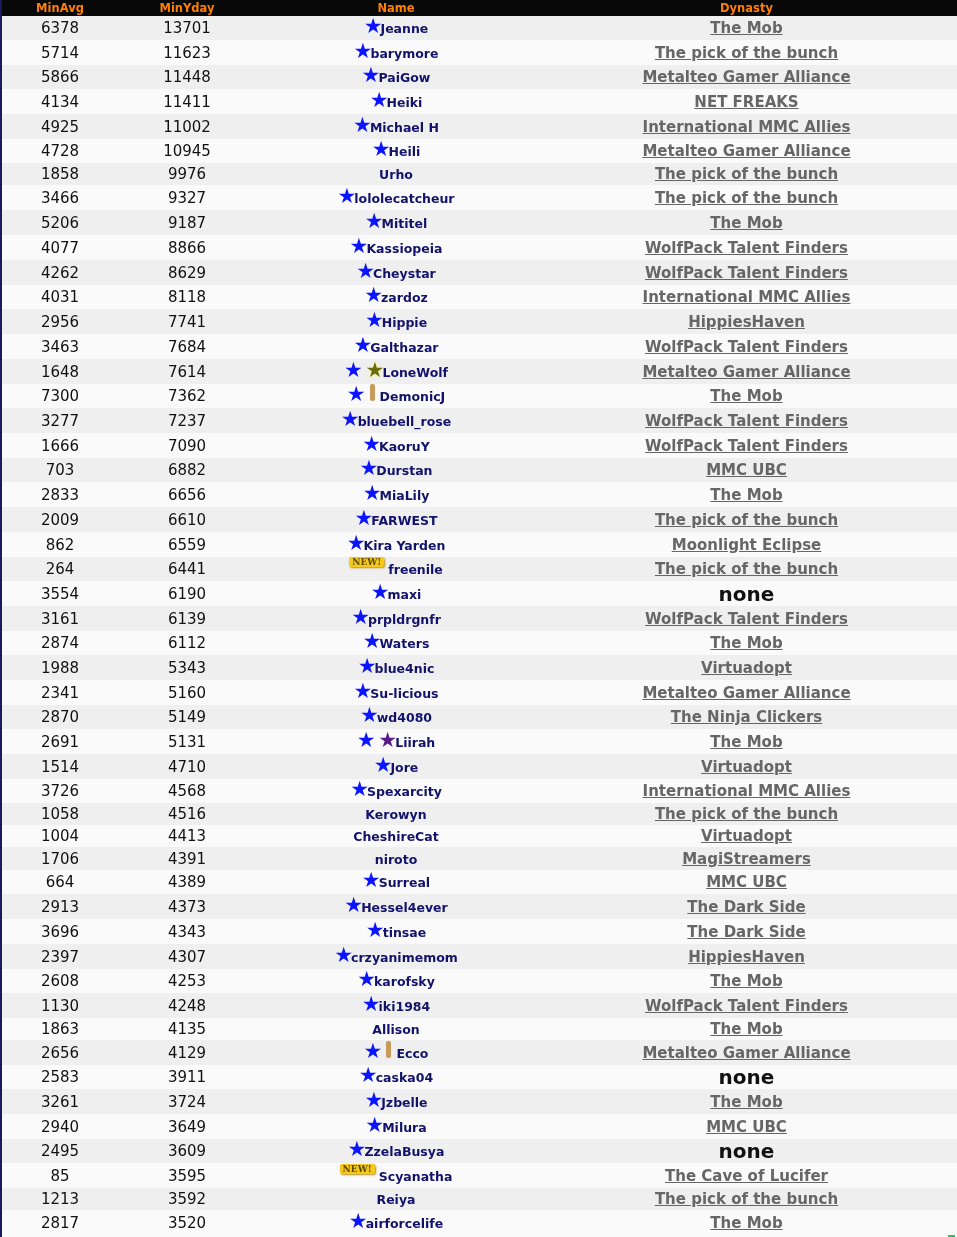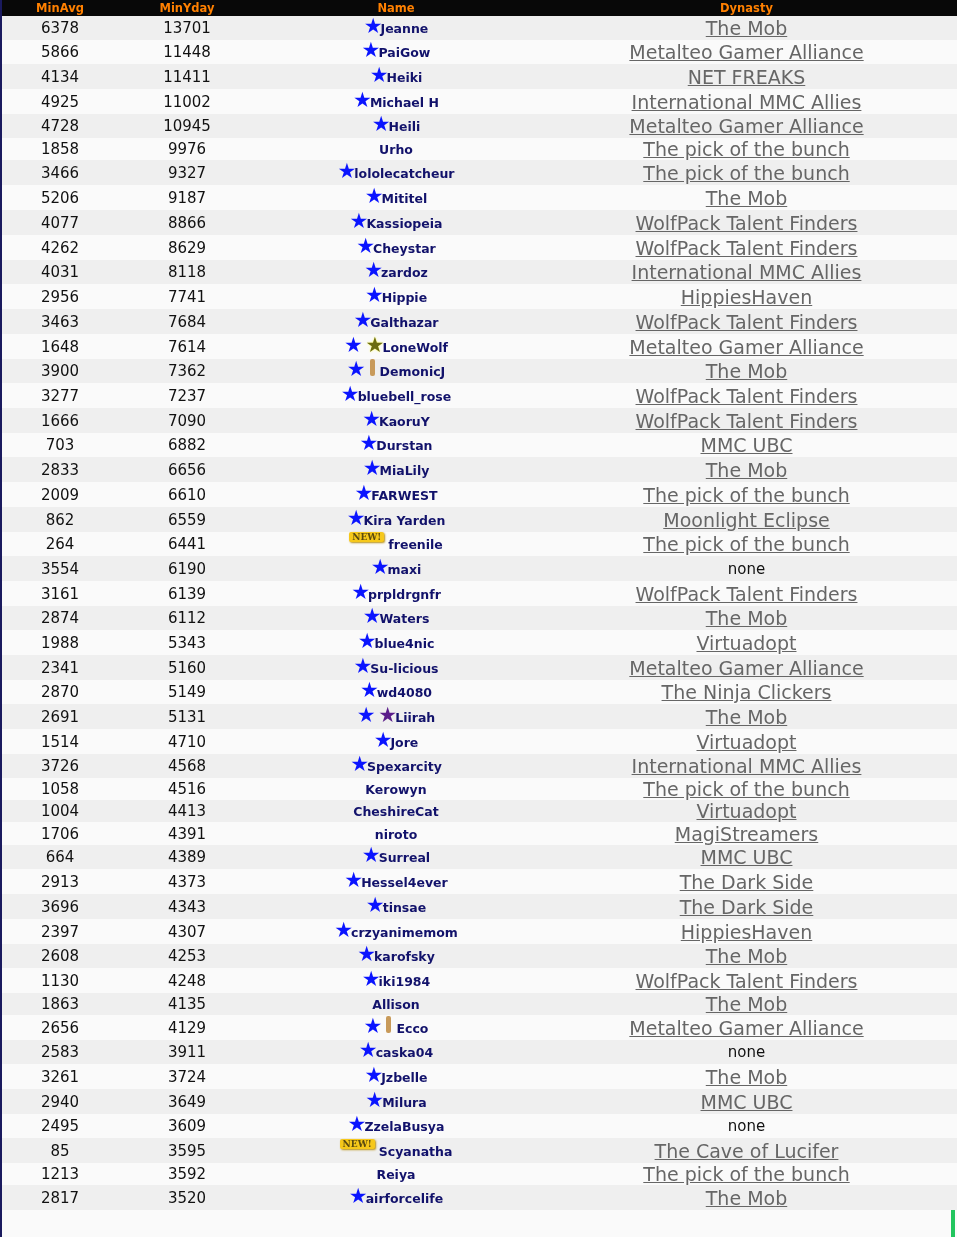--- a/index.html
+++ b/index.html
@@ -4,7 +4,7 @@
 <style>
   html,body{margin:0;padding:0;}
   body{width:957px;height:1237px;overflow:hidden;background:#fafafa;font-family:"DejaVu Sans","Liberation Sans",sans-serif;}
-  .frame{position:absolute;left:0;top:0;width:955px;height:1237px;border-left:2px solid #1a1a5e;border-right:4px solid #22c55e;box-sizing:border-box;}
+  .frame{position:absolute;left:0;top:0;width:955px;height:1237px;border-left:2px solid #1a1a5e;border-right:7px solid #22c55e;box-sizing:border-box;}
   table{border-collapse:collapse;width:100%;table-layout:fixed;}
   th{background:#080808;color:#ff8000;font-size:11.5px;font-weight:bold;height:16px;padding:0;line-height:16px;}
   td{padding:0;text-align:center;font-size:15px;color:#111;vertical-align:middle;}

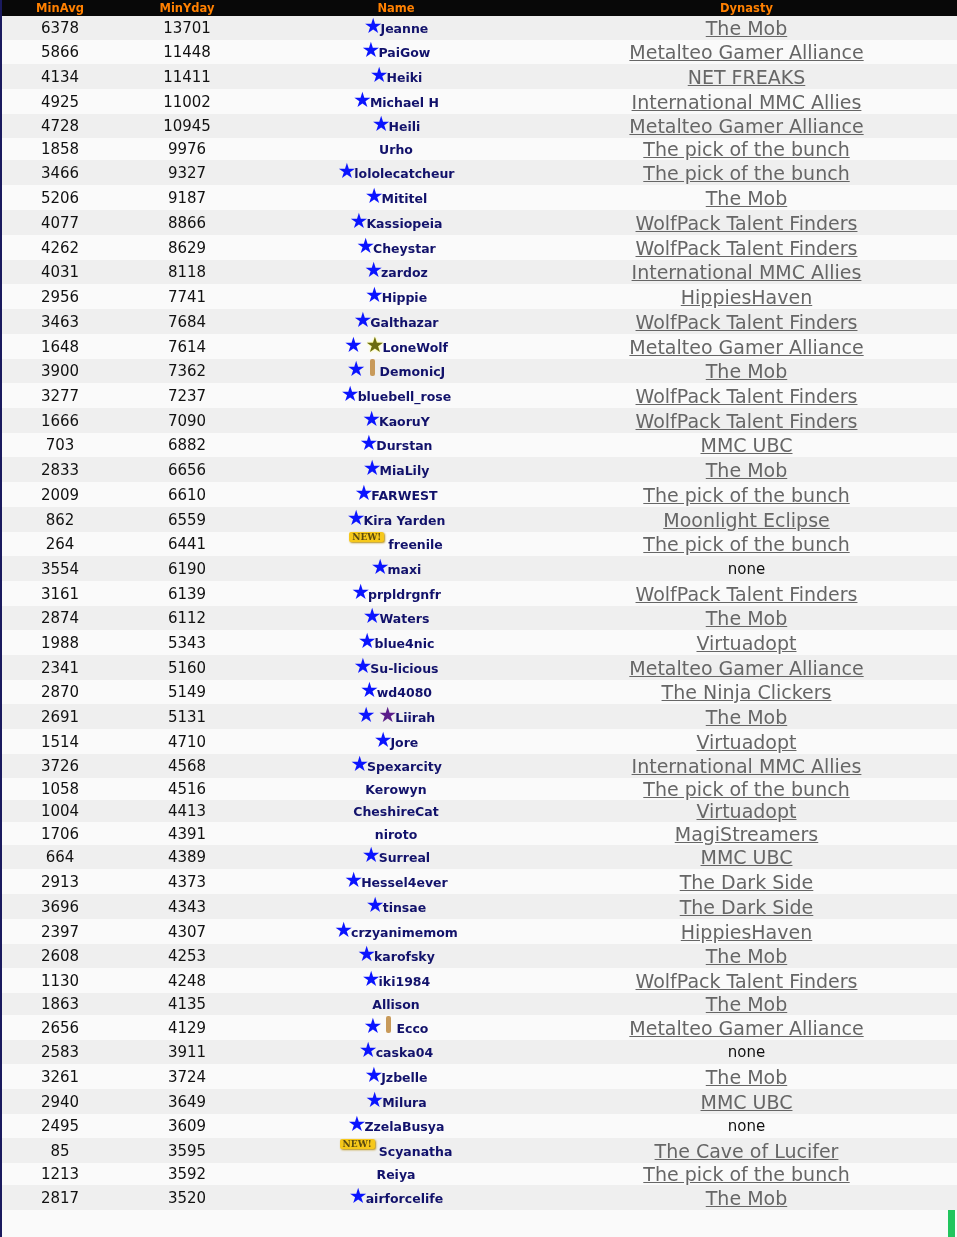--- a/index.html
+++ b/index.html
@@ -17,7 +17,7 @@
   .star.purple{color:#5a1c8a;}
   .staff{display:inline-block;width:5px;height:17px;background:#c89a5a;border-radius:2px;margin:0 5px 0 6px;vertical-align:top;position:relative;top:-3px;}
   .newb{display:inline-block;font-family:"DejaVu Serif",serif;font-size:9px;font-weight:bold;color:#5a4a10;background:#f6c81a;border-radius:2px;padding:0 3px;margin-right:4px;vertical-align:top;position:relative;top:-3px;box-shadow:1px 1px 2px #b89010;}
-  a.dyn{color:#666;text-decoration:underline;font-size:19px;}
+  a.dyn{color:#666;text-decoration:underline;font-size:15px;font-weight:bold;}
   .plain{color:#111;font-size:15px;}
 </style>
 </head>

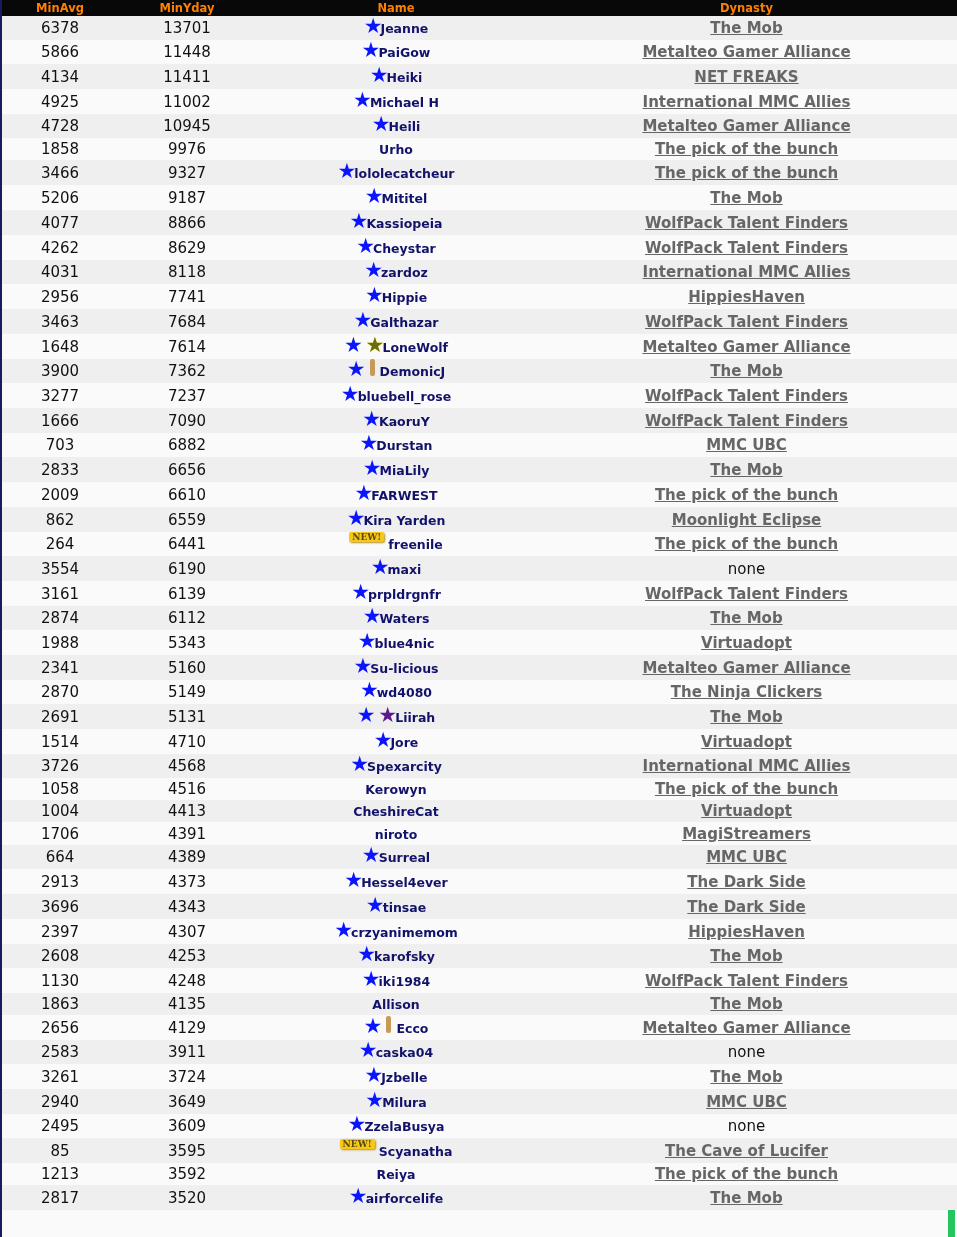--- a/index.html
+++ b/index.html
@@ -40,6 +40,12 @@
   <td><span class="star">★</span><span class="name">Jeanne</span></td>
   <td><a class="dyn" href="#">The Mob</a></td>
         </tr>
+        <tr class="r" style="height: 25px;">
+          <td>5714</td>
+  <td>11623</td>
+  <td><span class="star">★</span><span class="name">barymore</span></td>
+  <td><a class="dyn" href="#">The pick of the bunch</a></td>
+        </tr>
         <tr class="r" style="height: 24px;">
           <td>5866</td>
   <td>11448</td>

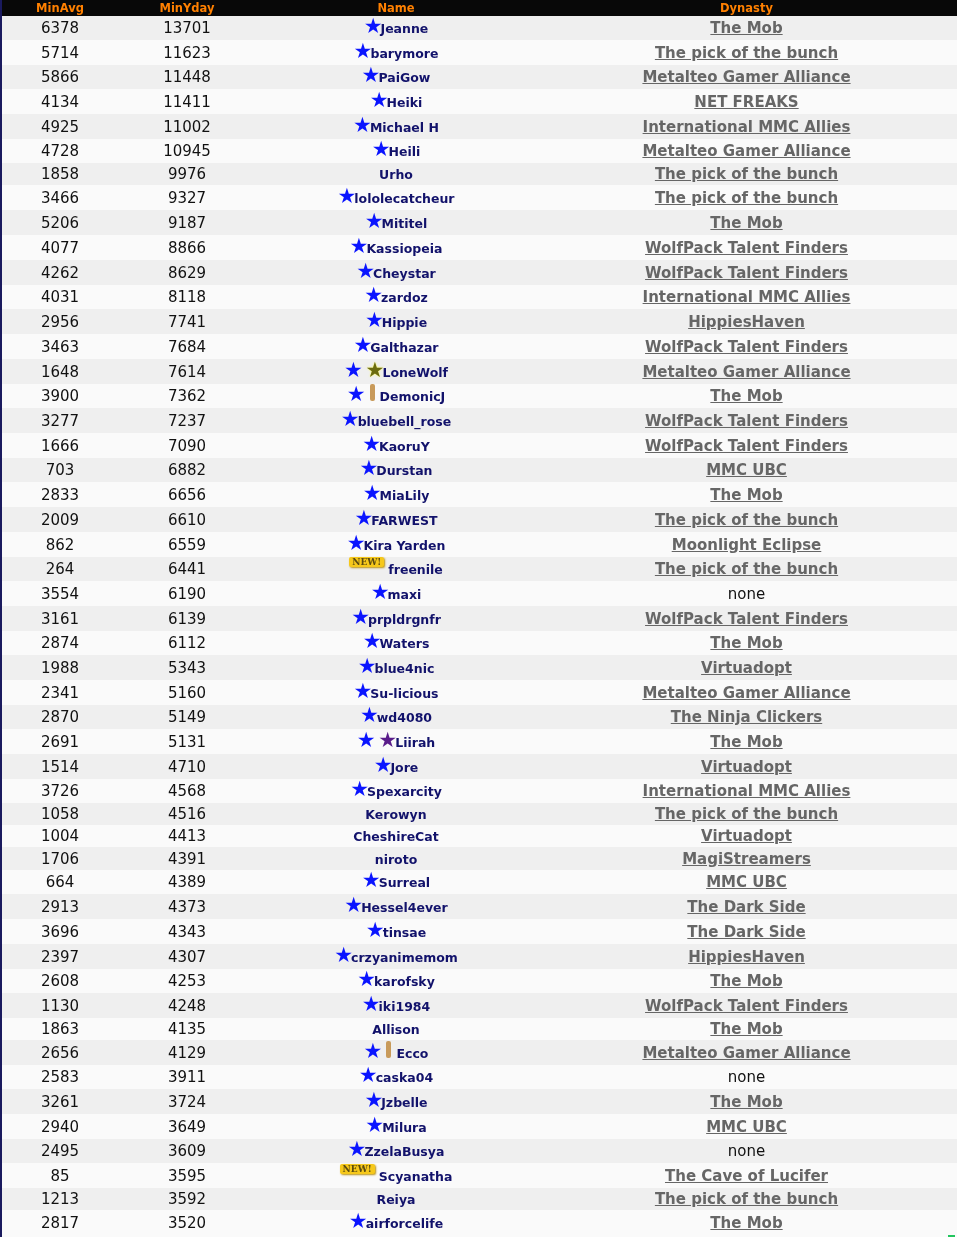--- a/index.html
+++ b/index.html
@@ -125,7 +125,7 @@
   <td><a class="dyn" href="#">Metalteo Gamer Alliance</a></td>
         </tr>
         <tr class="r" style="height: 24px;">
-          <td>3900</td>
+          <td>7300</td>
   <td>7362</td>
   <td><span class="star">★</span><span class="staff"></span><span class="name">DemonicJ</span></td>
   <td><a class="dyn" href="#">The Mob</a></td>

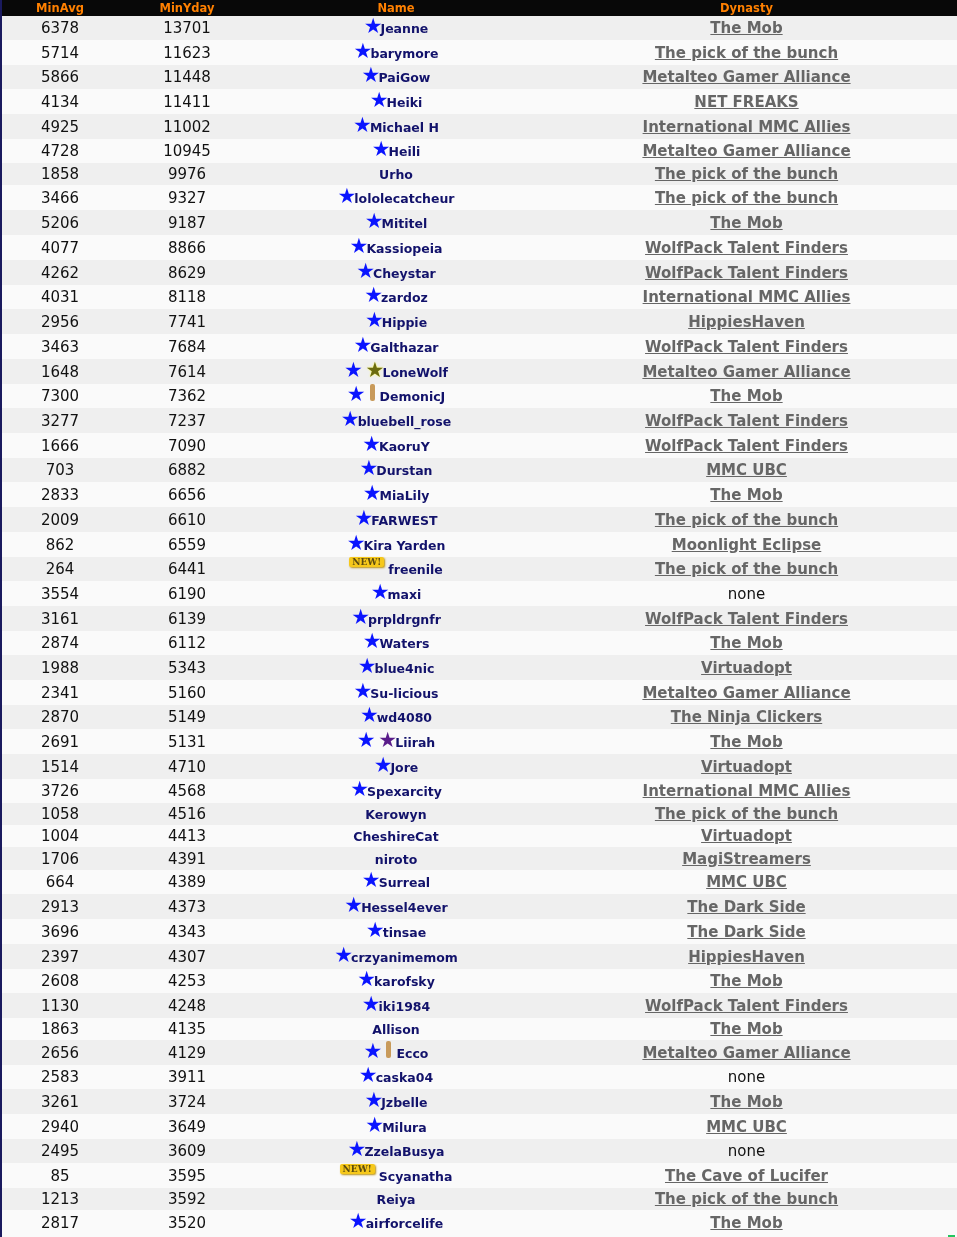--- a/index.html
+++ b/index.html
@@ -18,7 +18,7 @@
   .staff{display:inline-block;width:5px;height:17px;background:#c89a5a;border-radius:2px;margin:0 5px 0 6px;vertical-align:top;position:relative;top:-3px;}
   .newb{display:inline-block;font-family:"DejaVu Serif",serif;font-size:9px;font-weight:bold;color:#5a4a10;background:#f6c81a;border-radius:2px;padding:0 3px;margin-right:4px;vertical-align:top;position:relative;top:-3px;box-shadow:1px 1px 2px #b89010;}
   a.dyn{color:#666;text-decoration:underline;font-size:15px;font-weight:bold;}
-  .plain{color:#111;font-size:15px;}
+  .plain{color:#111;font-size:20px;font-weight:bold;}
 </style>
 </head>
 <body>

